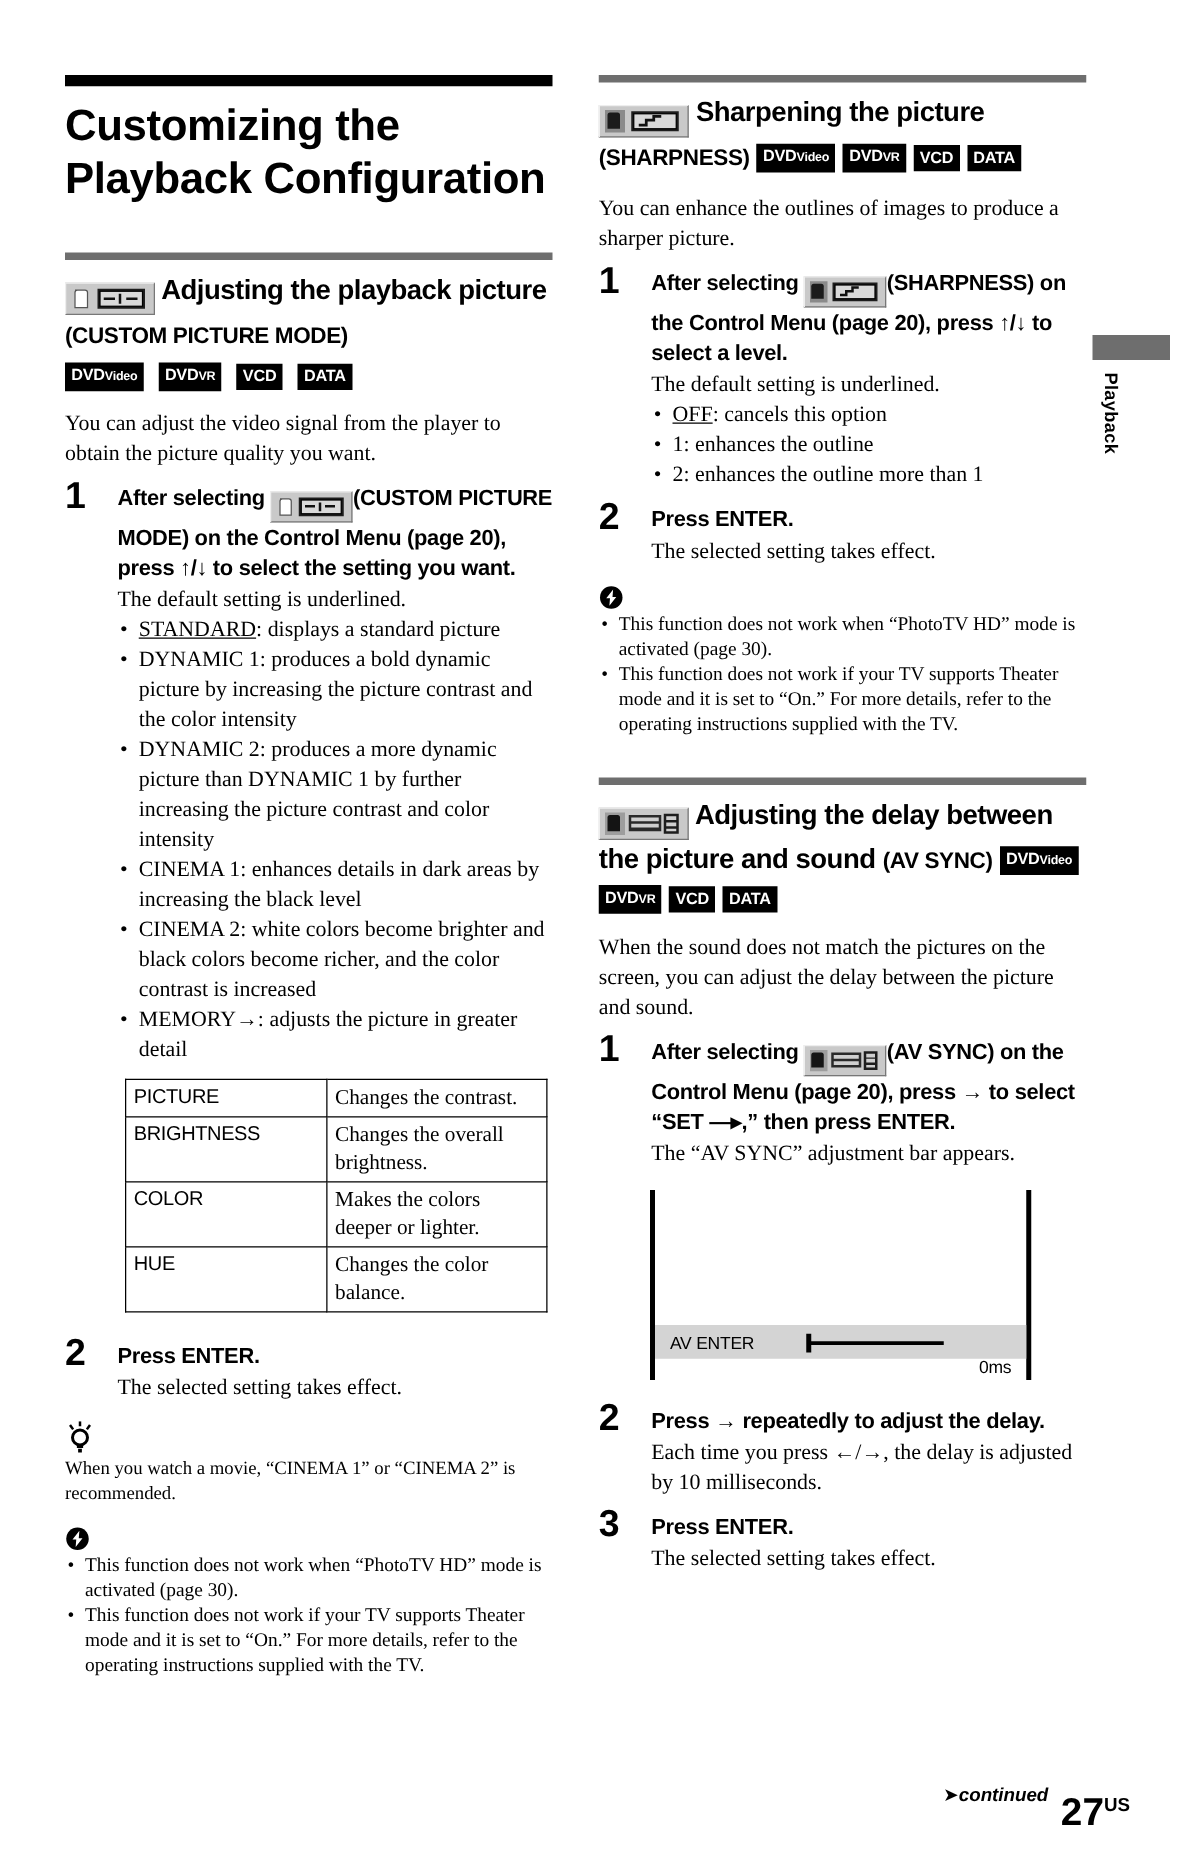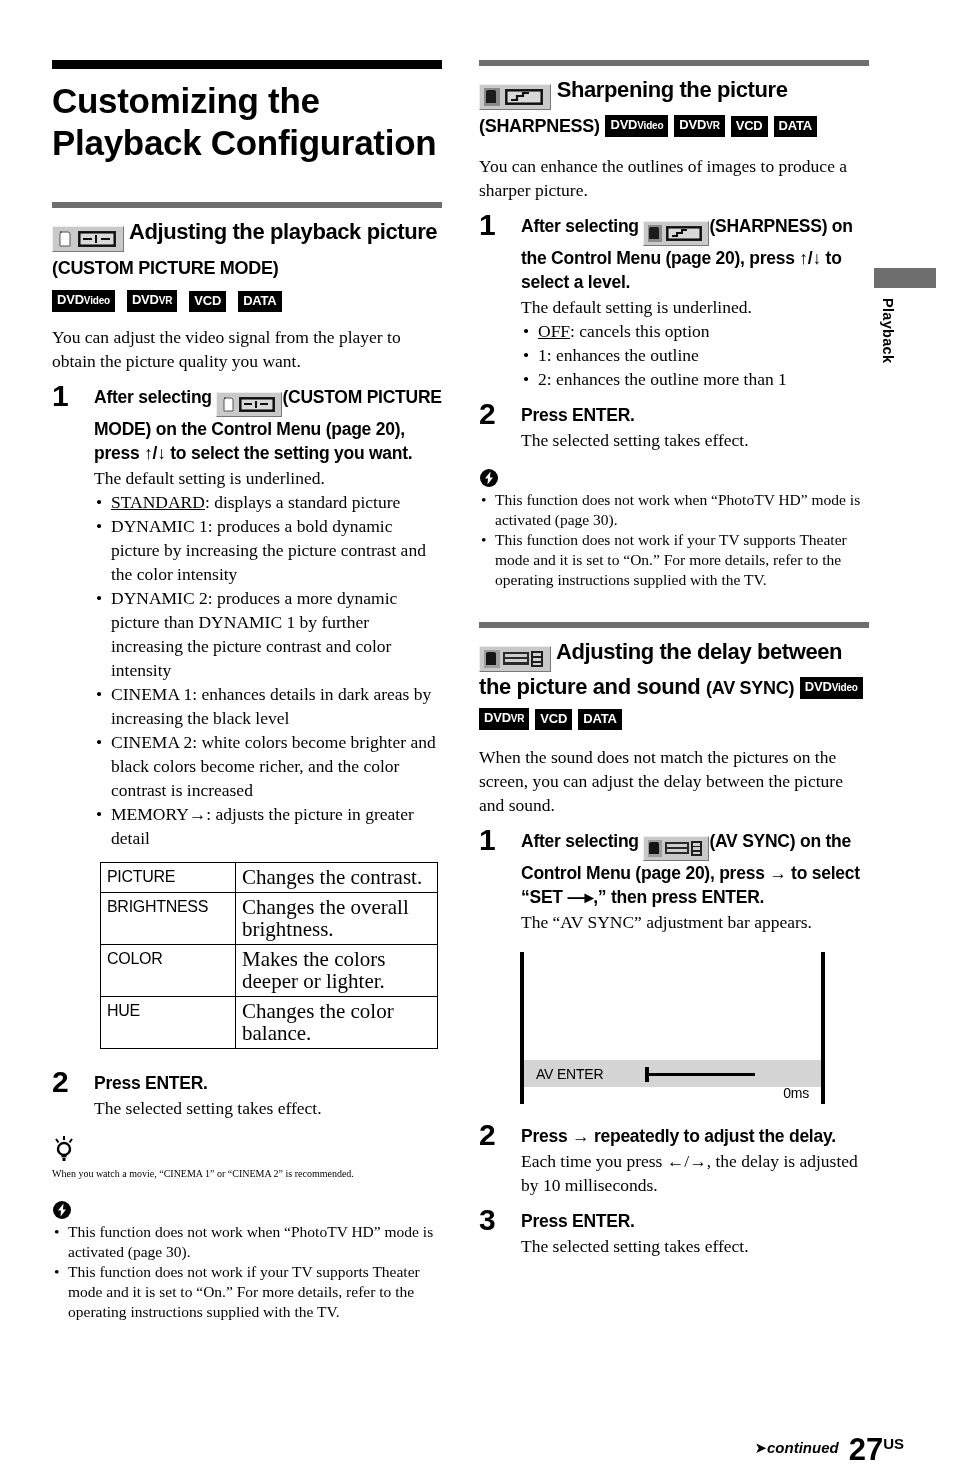--- a/index.html
+++ b/index.html
@@ -156,7 +156,7 @@
   table.settings td.key {
     font-family: "Liberation Sans", sans-serif;
     font-size: 16px;
-    width: 135px;
+    width: 161px;
     letter-spacing: -0.3px;
   }
 

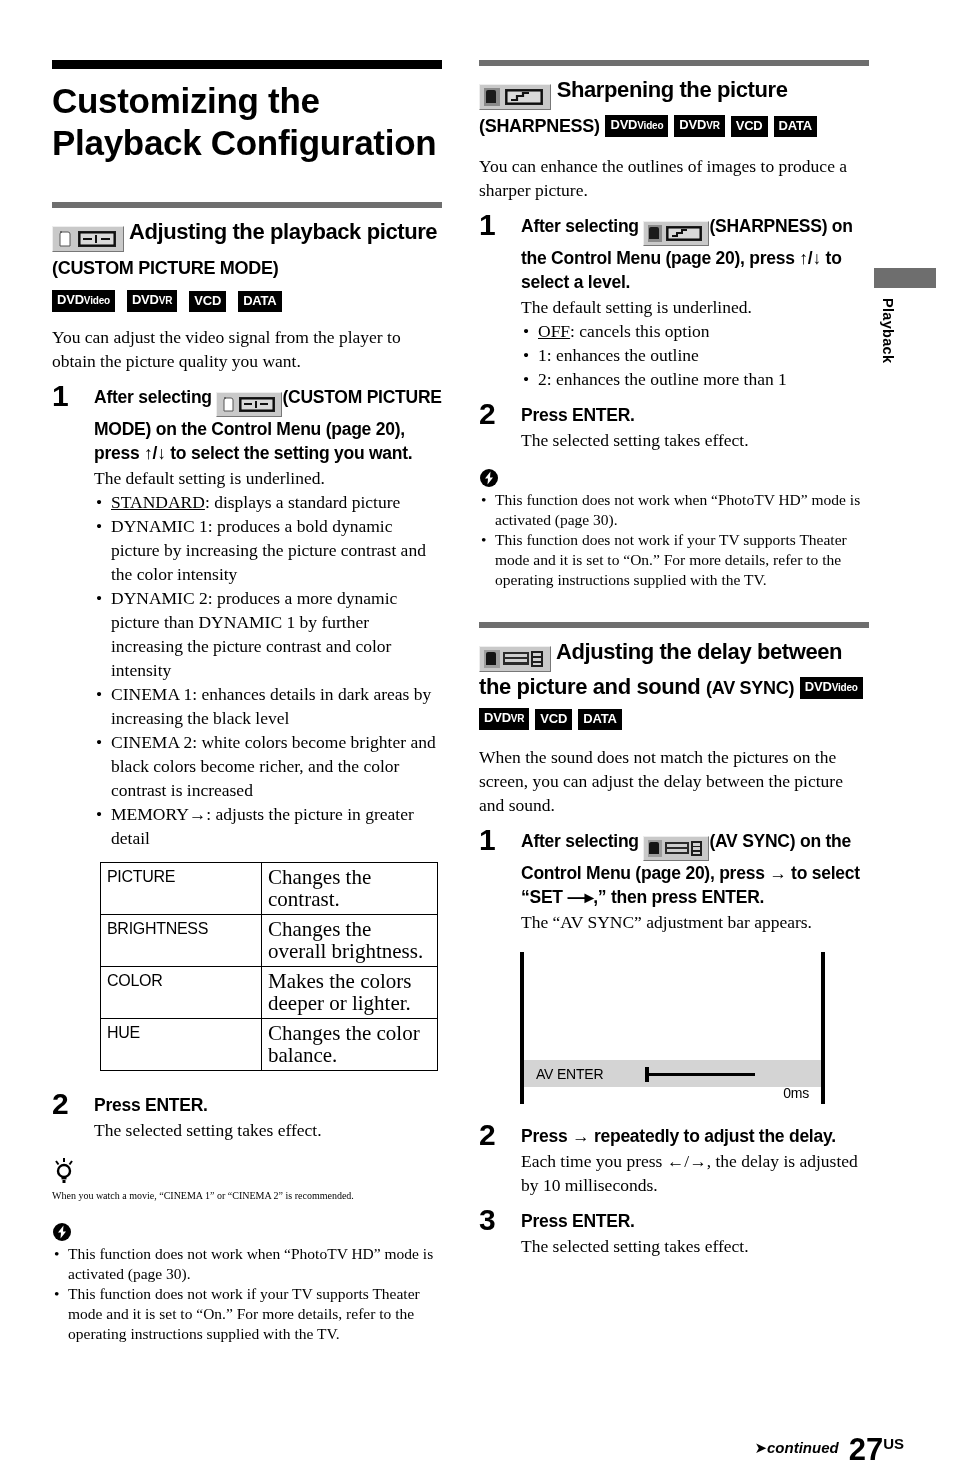--- a/index.html
+++ b/index.html
@@ -150,7 +150,7 @@
     border: 1px solid #000;
     padding: 3px 6px 4px 6px;
     vertical-align: top;
-    font-size: 21px;
+    font-size: 17px;
     line-height: 22px;
   }
   table.settings td.key {

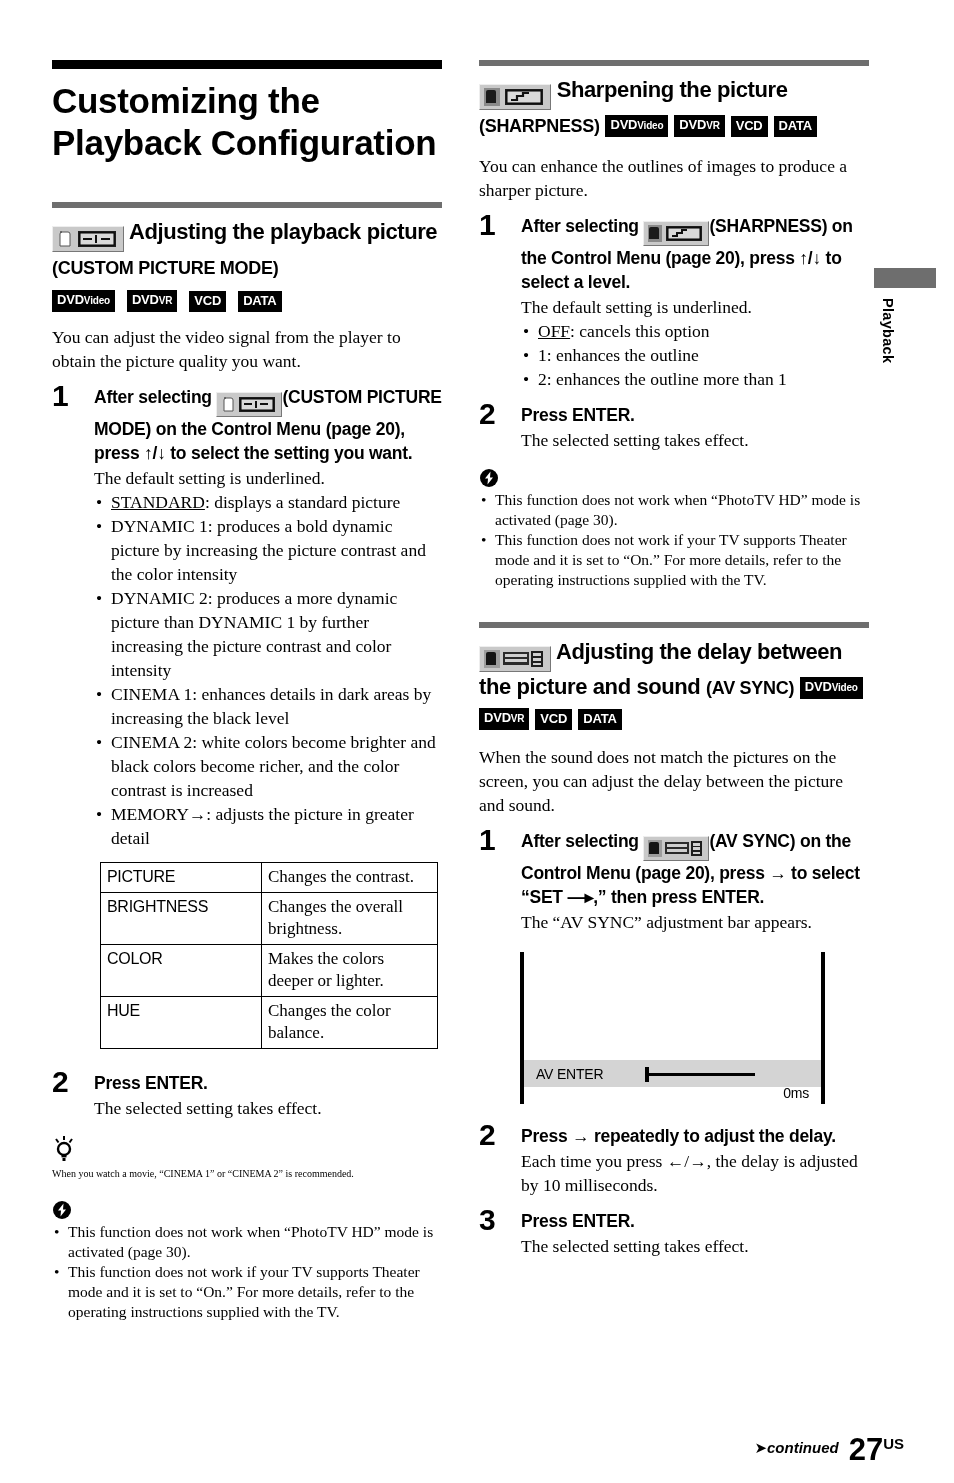--- a/index.html
+++ b/index.html
@@ -174,7 +174,7 @@
     position: absolute;
     left: 2px; top: 0;
   }
-  .tip-text { font-size: 10px; line-height: 20px; margin: 2px 0 0 0; }
+  .tip-text { font-size: 15px; line-height: 20px; margin: 2px 0 0 0; }
 
   
   .osd {

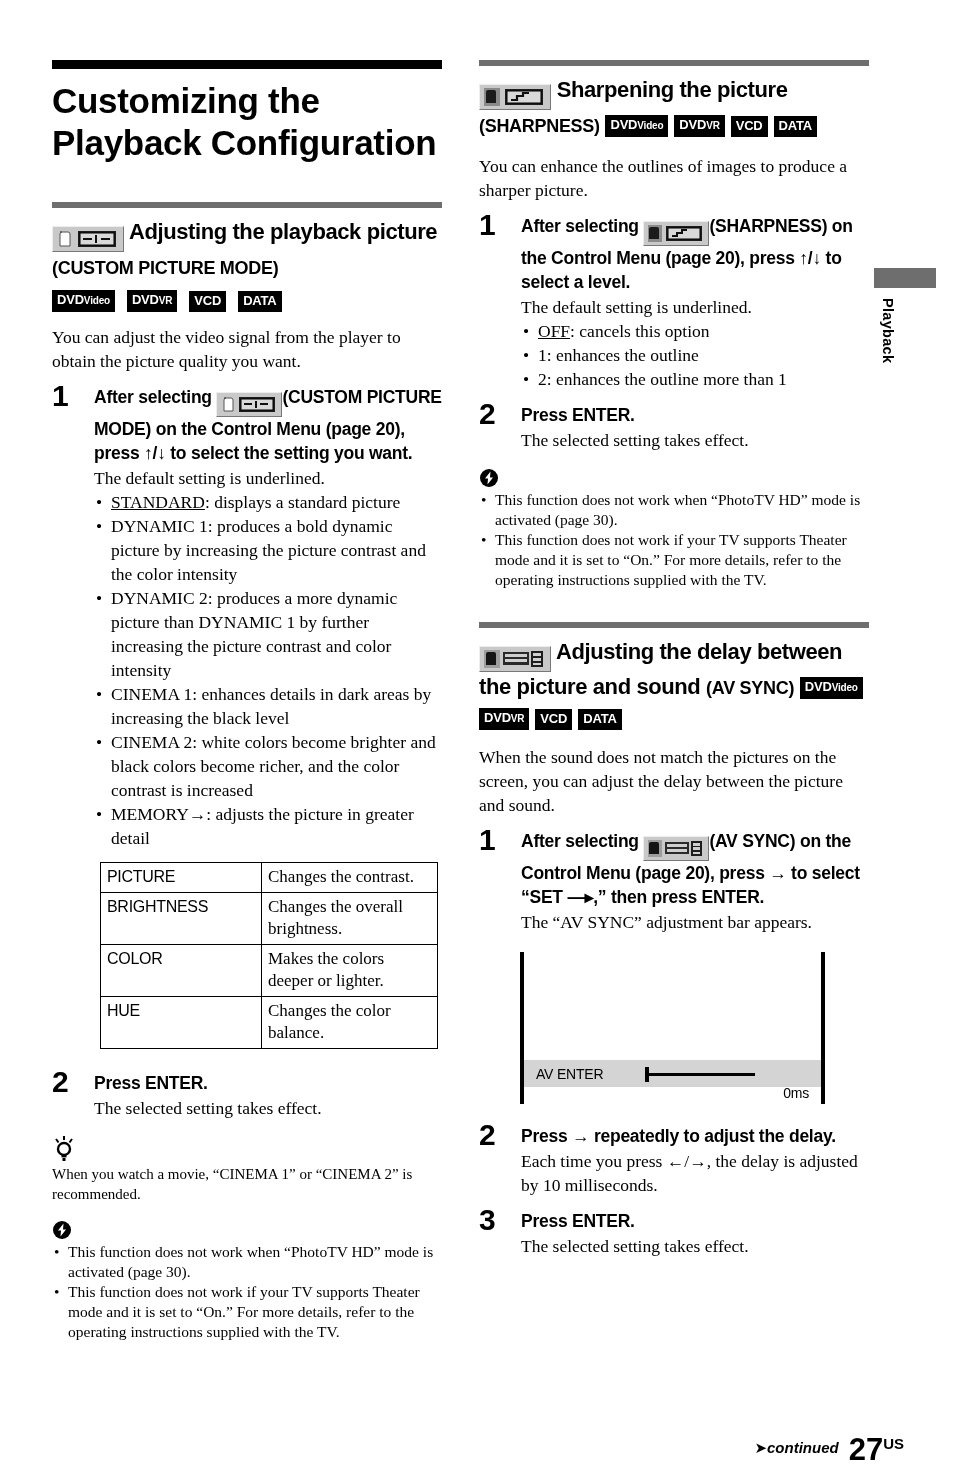--- a/index.html
+++ b/index.html
@@ -272,7 +272,7 @@
     font-weight: bold;
     font-size: 15px;
     margin-right: 10px;
-    margin-bottom: 8px;
+    margin-bottom: 20px;
     white-space: nowrap;
   }
   .footer .pno {

